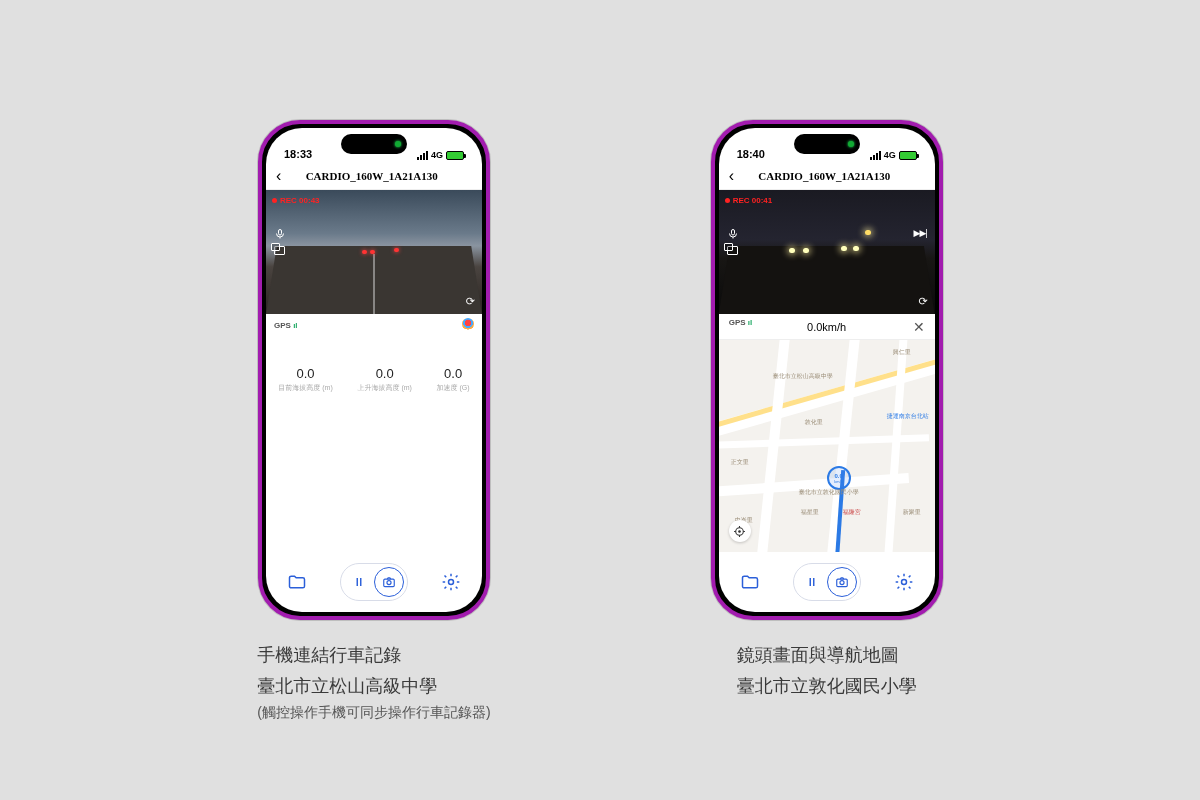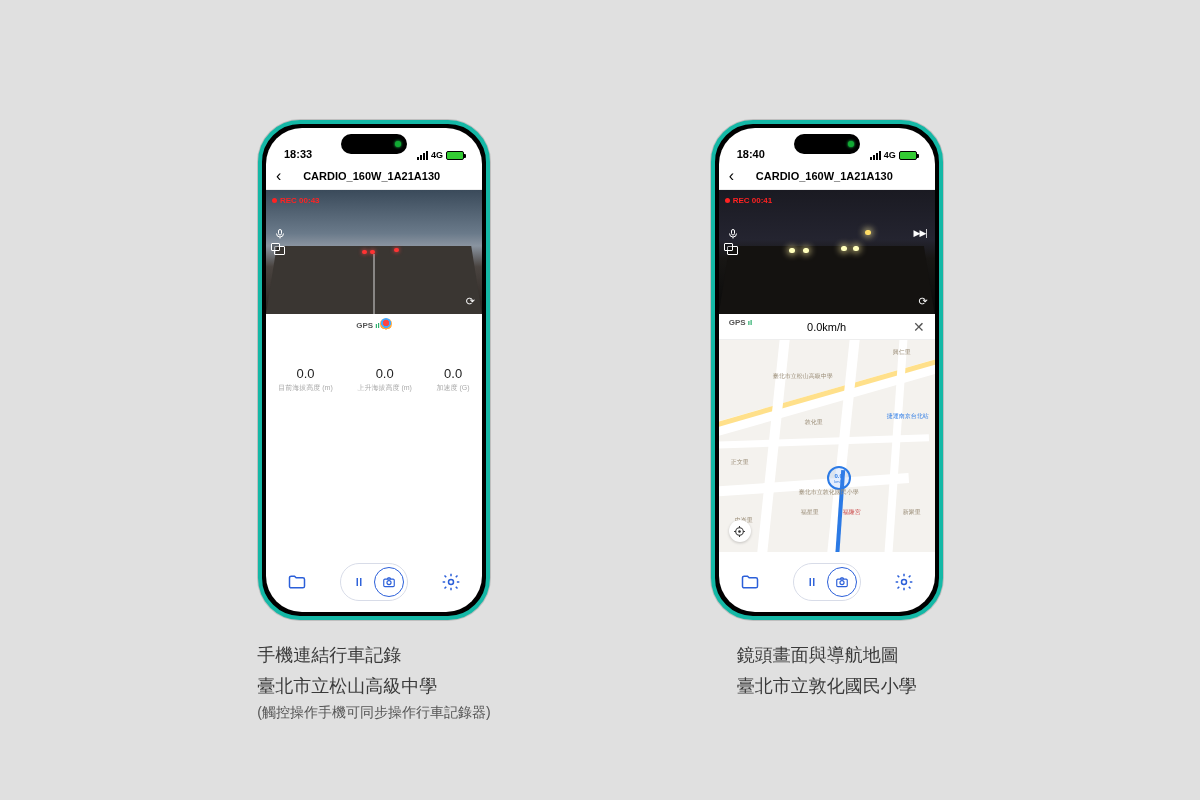--- a/index.html
+++ b/index.html
@@ -15,7 +15,7 @@
   .phone {
     width: 232px; height: 500px;
     background: #000;
-    border: 4px solid #14b8a6;
+    border: 4px solid #a21caf;
     border-radius: 42px;
     position: relative;
     overflow: hidden;

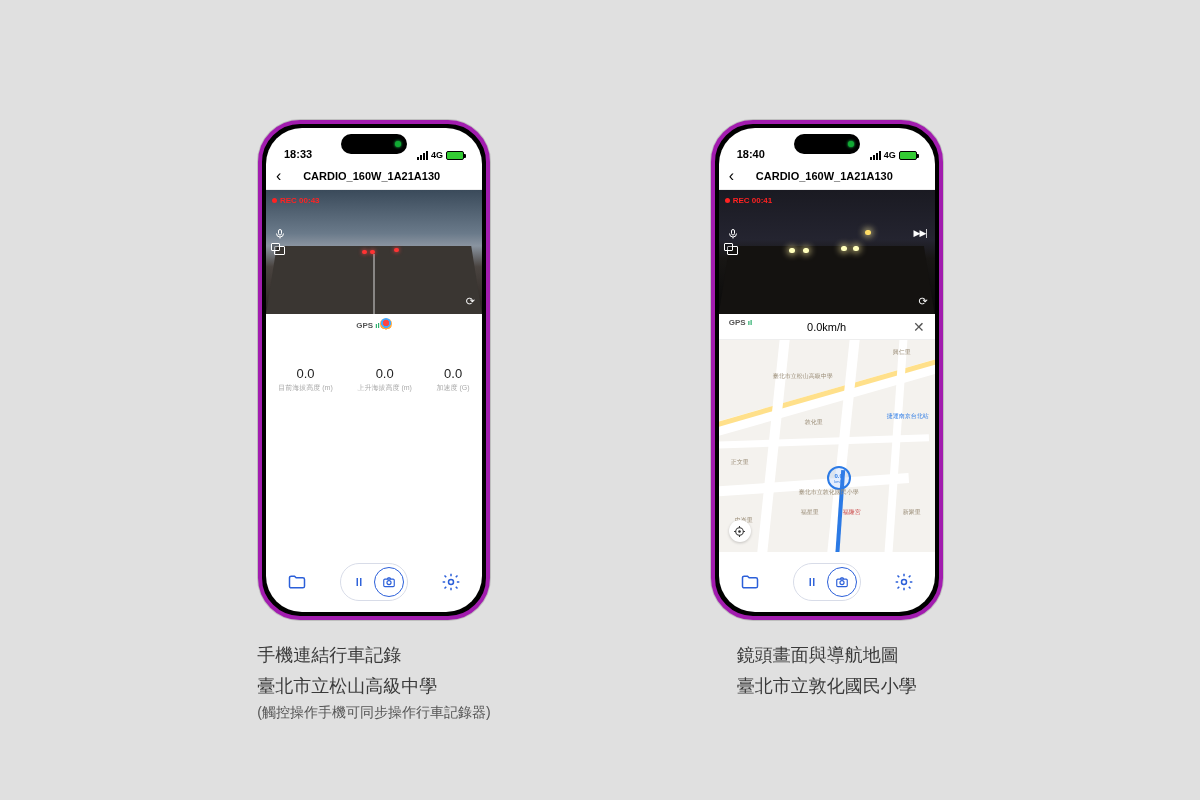--- a/index.html
+++ b/index.html
@@ -47,7 +47,7 @@
     border-bottom: 0.5px solid #eee;
   }
   .back { font-size:16px; font-weight:300; margin-right:8px; }
-  .titlebar-title{ flex:1; text-align:center; margin-right:18px;}
+  .titlebar-title{ flex:1; text-align:center; margin-right:18px;font-family:Liberation Serif, serif;}
   .video {
     height: 124px; position:relative;
     background: linear-gradient(180deg,#3a4a5a 0,#6a7a8a 35%,#8a94a0 45%,#4a4440 62%,#2a2420 100%);

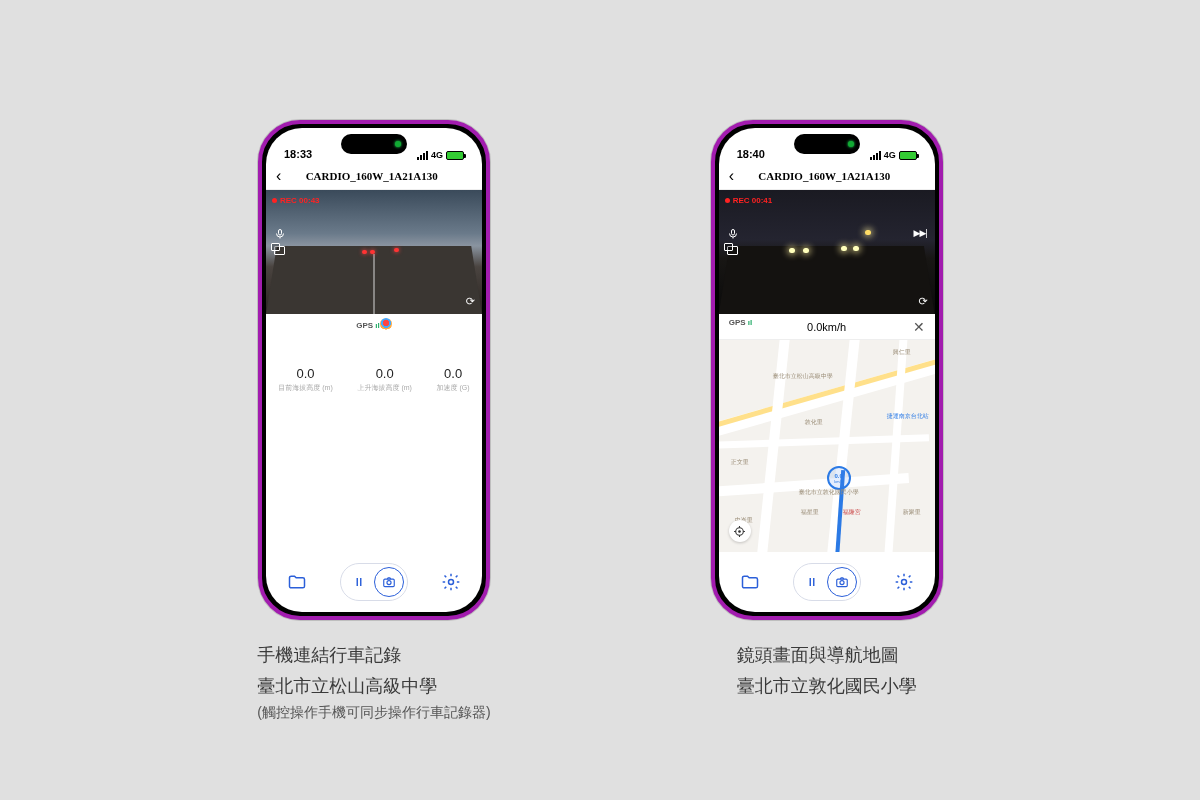--- a/index.html
+++ b/index.html
@@ -70,7 +70,7 @@
   .pip::after{content:"";position:absolute;width:7px;height:6px;border:1.5px solid #fff;border-radius:1px;top:-4px;left:-4px;background:rgba(0,0,0,.3);}
   .rot{ bottom:6px; right:8px; font-size:11px; letter-spacing:-1px;}
   .fwd{ top:38px; right:8px; font-size:9px;letter-spacing:-1px;}
-  .gpsbar { height:22px; display:flex; align-items:center; padding:0 8px; font-size:8px; color:#888; justify-content:center;}
+  .gpsbar { height:22px; display:flex; align-items:center; padding:0 8px; font-size:8px; color:#888; justify-content:space-between;}
   .gps-lbl{ font-weight:700; color:#555;}
   .gps-lbl i{font-style:normal;color:#2a6;}
   .pin{ width:12px;height:14px; background:radial-gradient(circle at 50% 35%,#f44 30%,#4af 32%,#4af 45%,#fa4 47%,#fa4 60%,transparent 62%); border-radius:50% 50% 50% 50%/40% 40% 60% 60%; }

